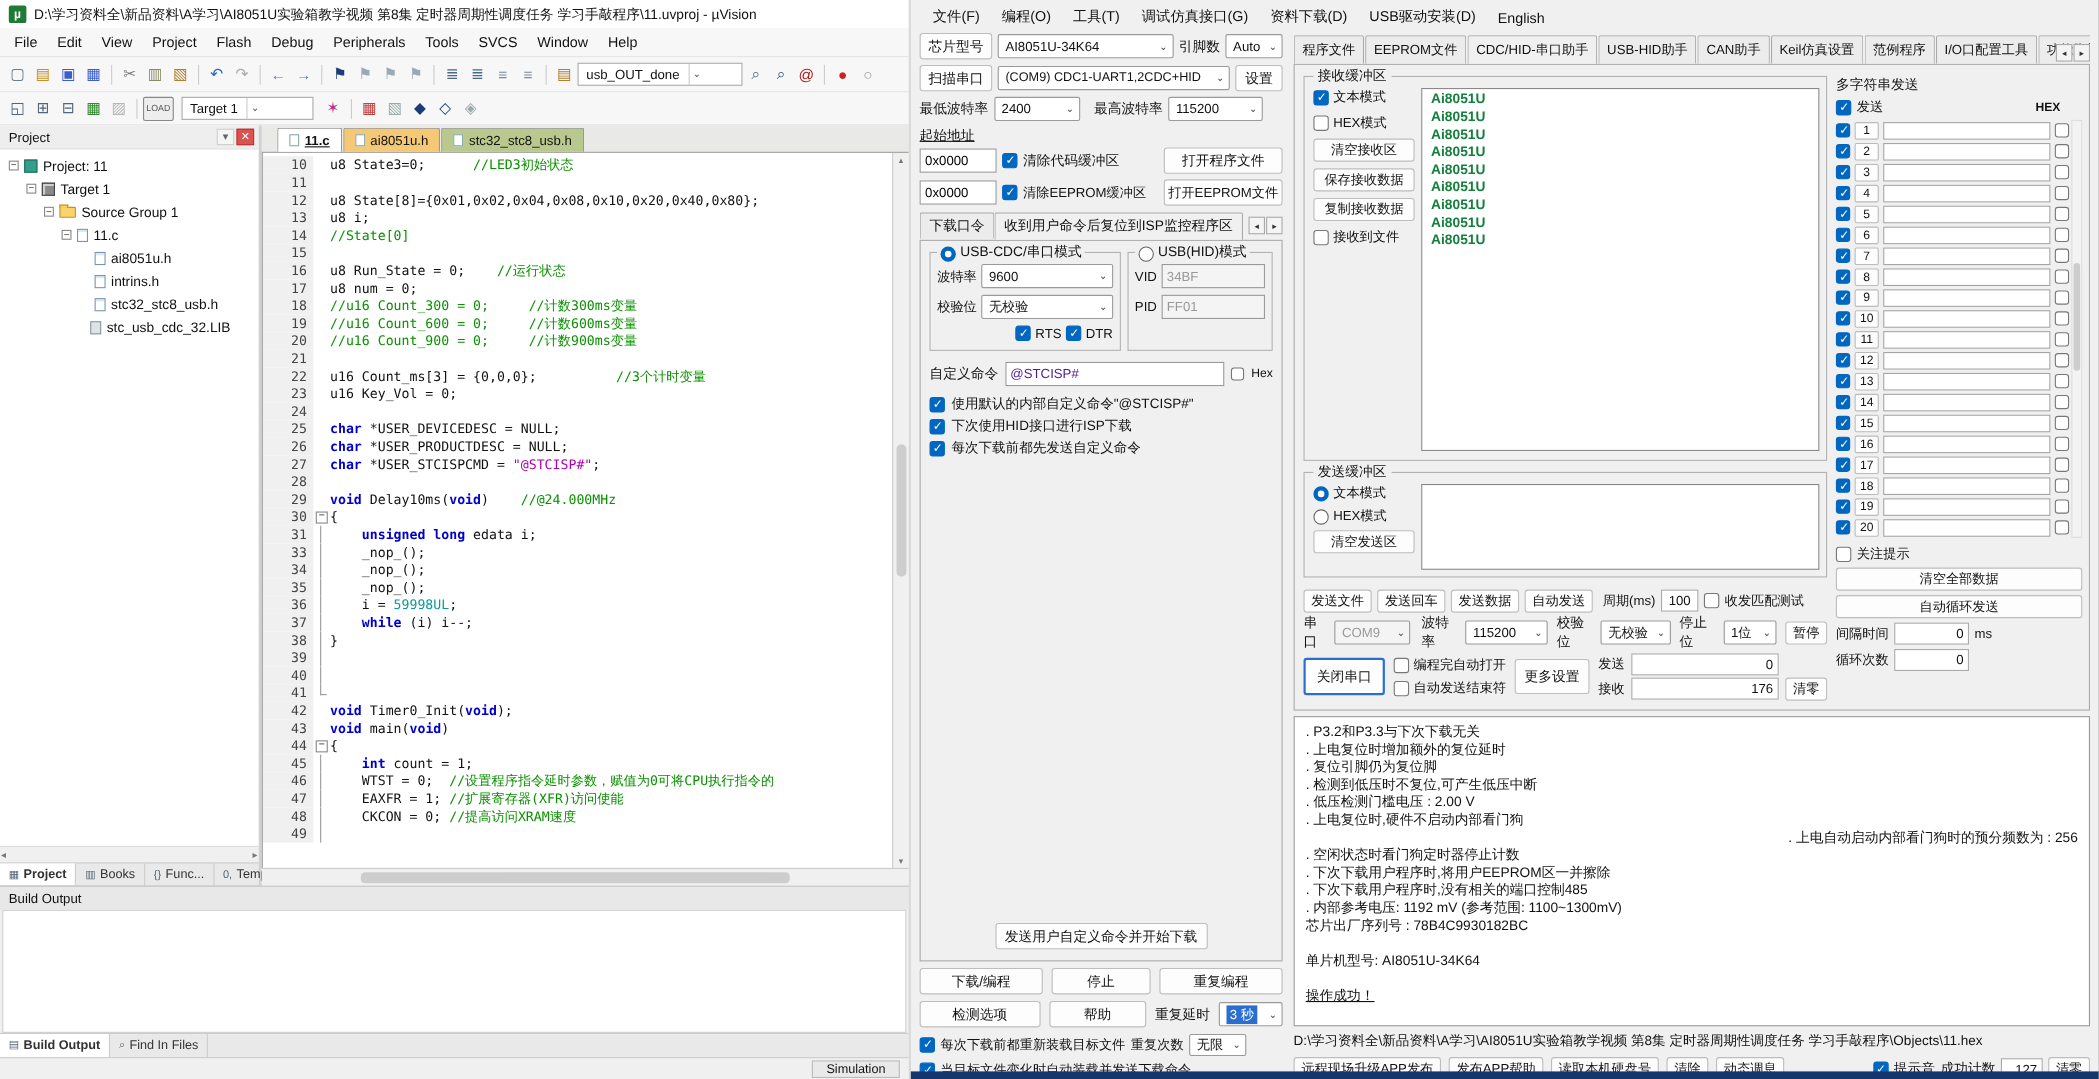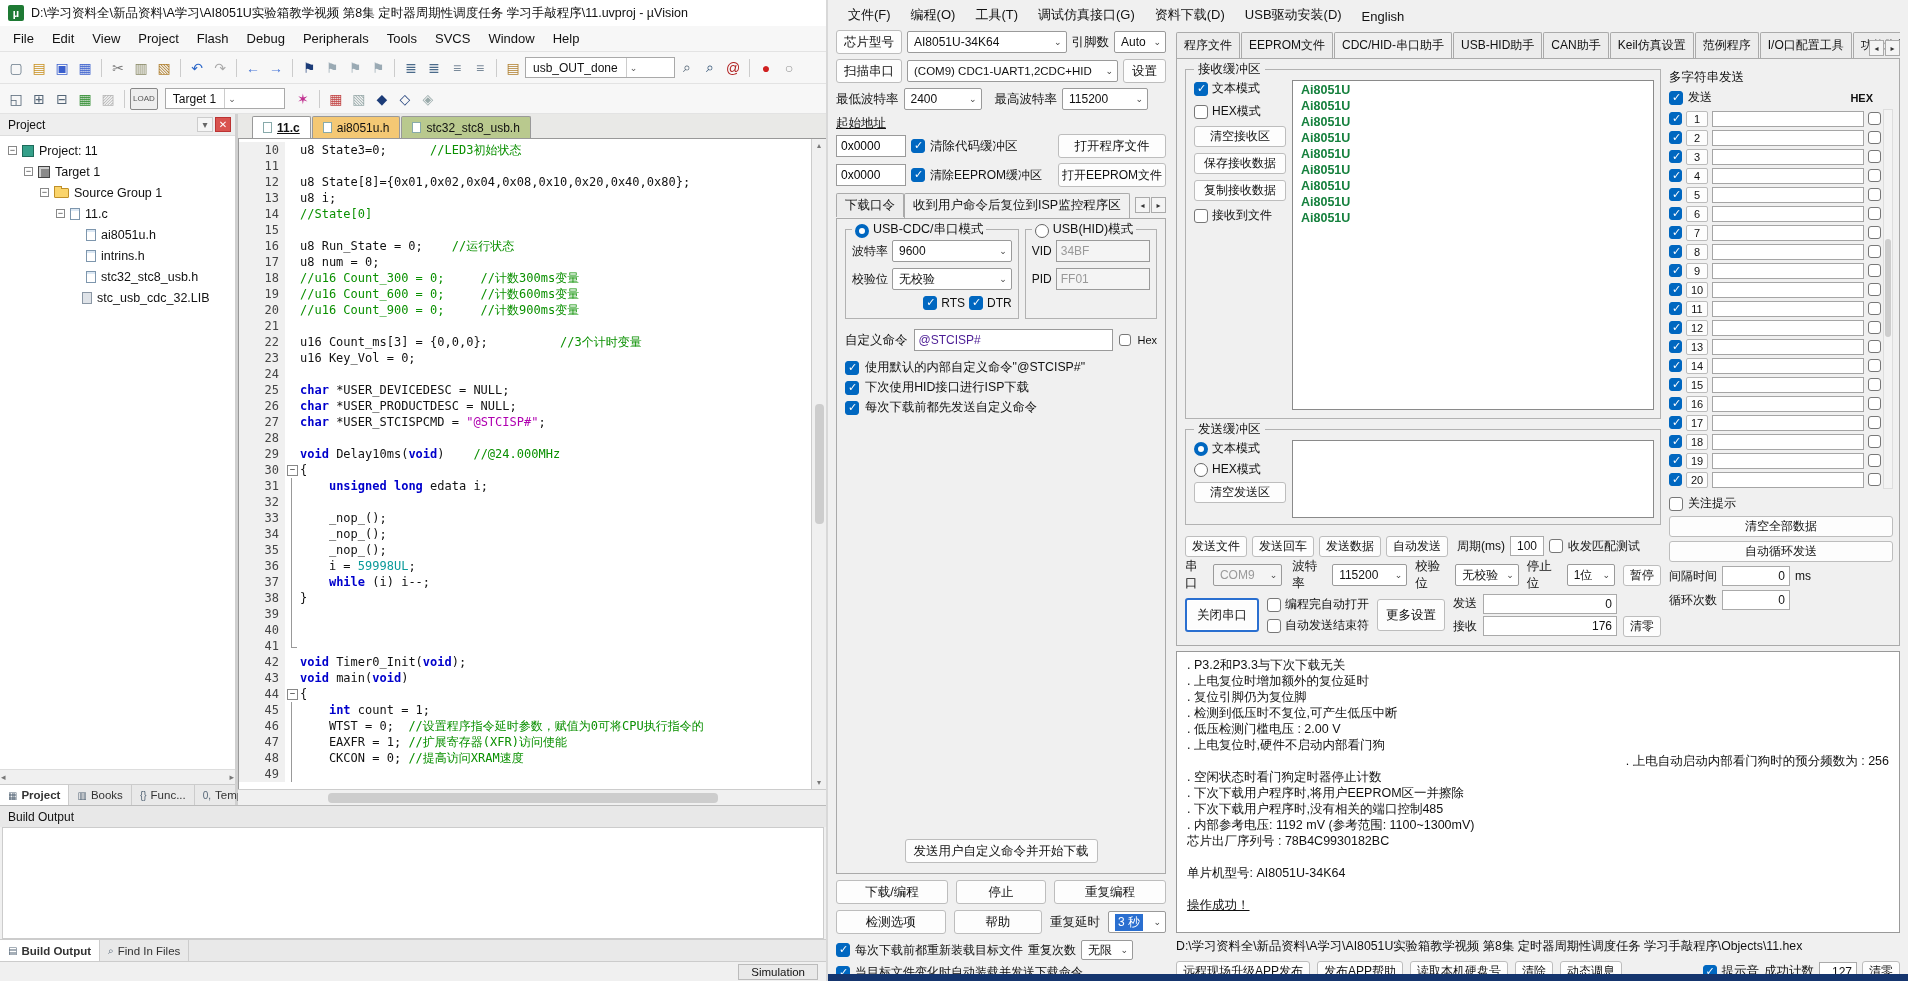--- a/index.html
+++ b/index.html
@@ -339,7 +339,6 @@
               <div class="cl"><span class="num">29</span><span class="fold"></span><span><span class="m-k">void</span><span class="m-p"> Delay10ms(</span><span class="m-k">void</span><span class="m-p">)    </span><span class="m-c">//@24.000MHz</span></span></div>
               <div class="cl"><span class="num">30</span><span class="fold f-b"></span><span><span class="m-p">{</span></span></div>
               <div class="cl"><span class="num">31</span><span class="fold f-l"></span><span><span class="m-p">    </span><span class="m-k">unsigned</span><span class="m-p"> </span><span class="m-k">long</span><span class="m-p"> edata i;</span></span></div>
-              <div class="cl"><span class="num">32</span><span class="fold f-l"></span><span></span></div>
               <div class="cl"><span class="num">33</span><span class="fold f-l"></span><span><span class="m-p">    _nop_();</span></span></div>
               <div class="cl"><span class="num">34</span><span class="fold f-l"></span><span><span class="m-p">    _nop_();</span></span></div>
               <div class="cl"><span class="num">35</span><span class="fold f-l"></span><span><span class="m-p">    _nop_();</span></span></div>

